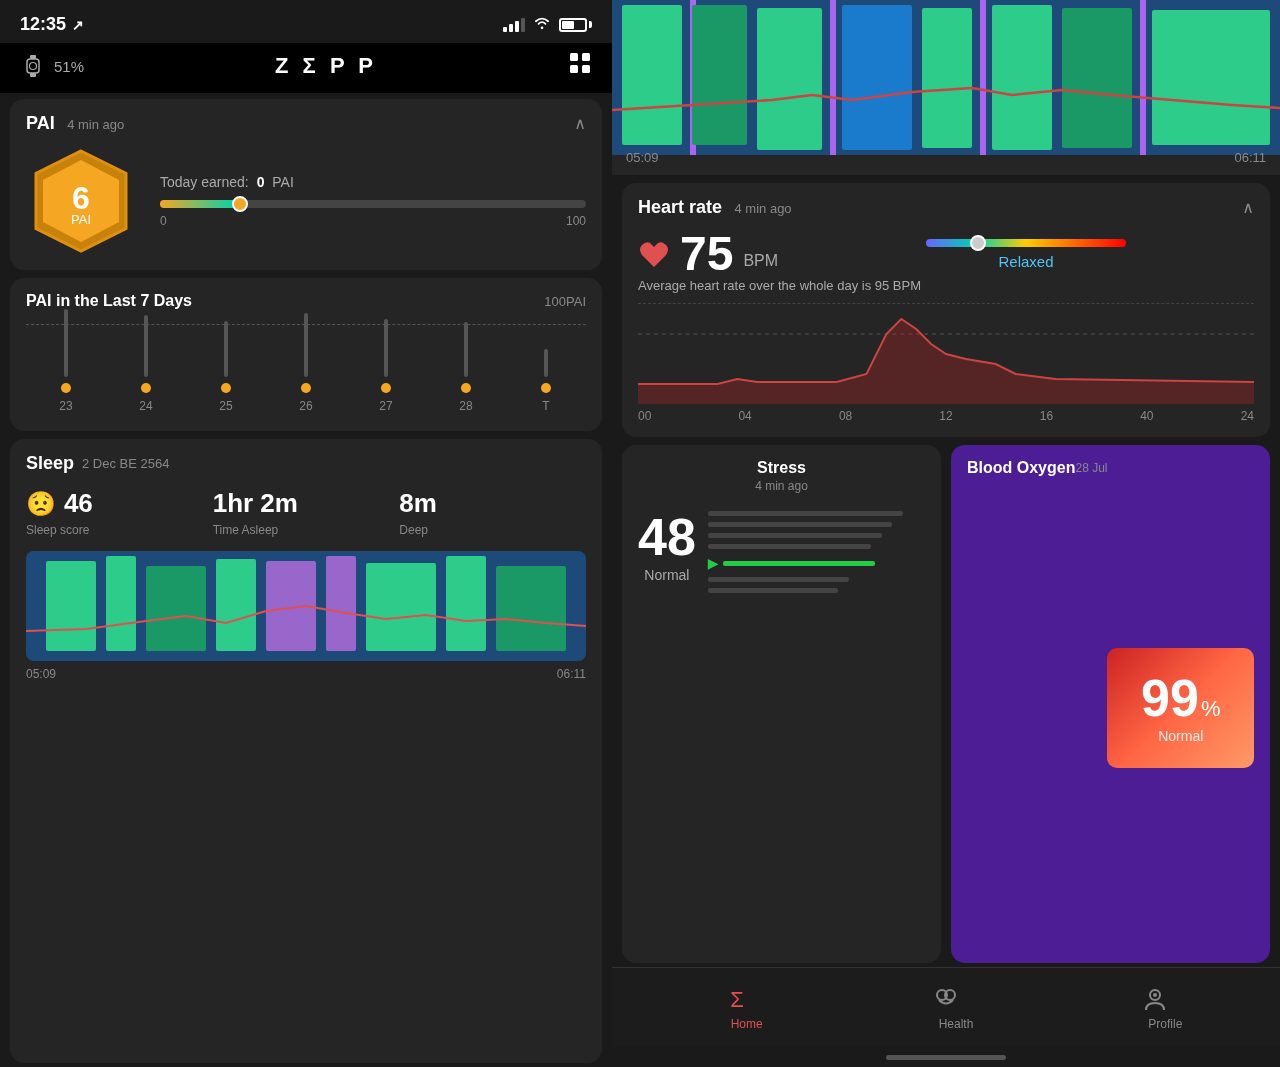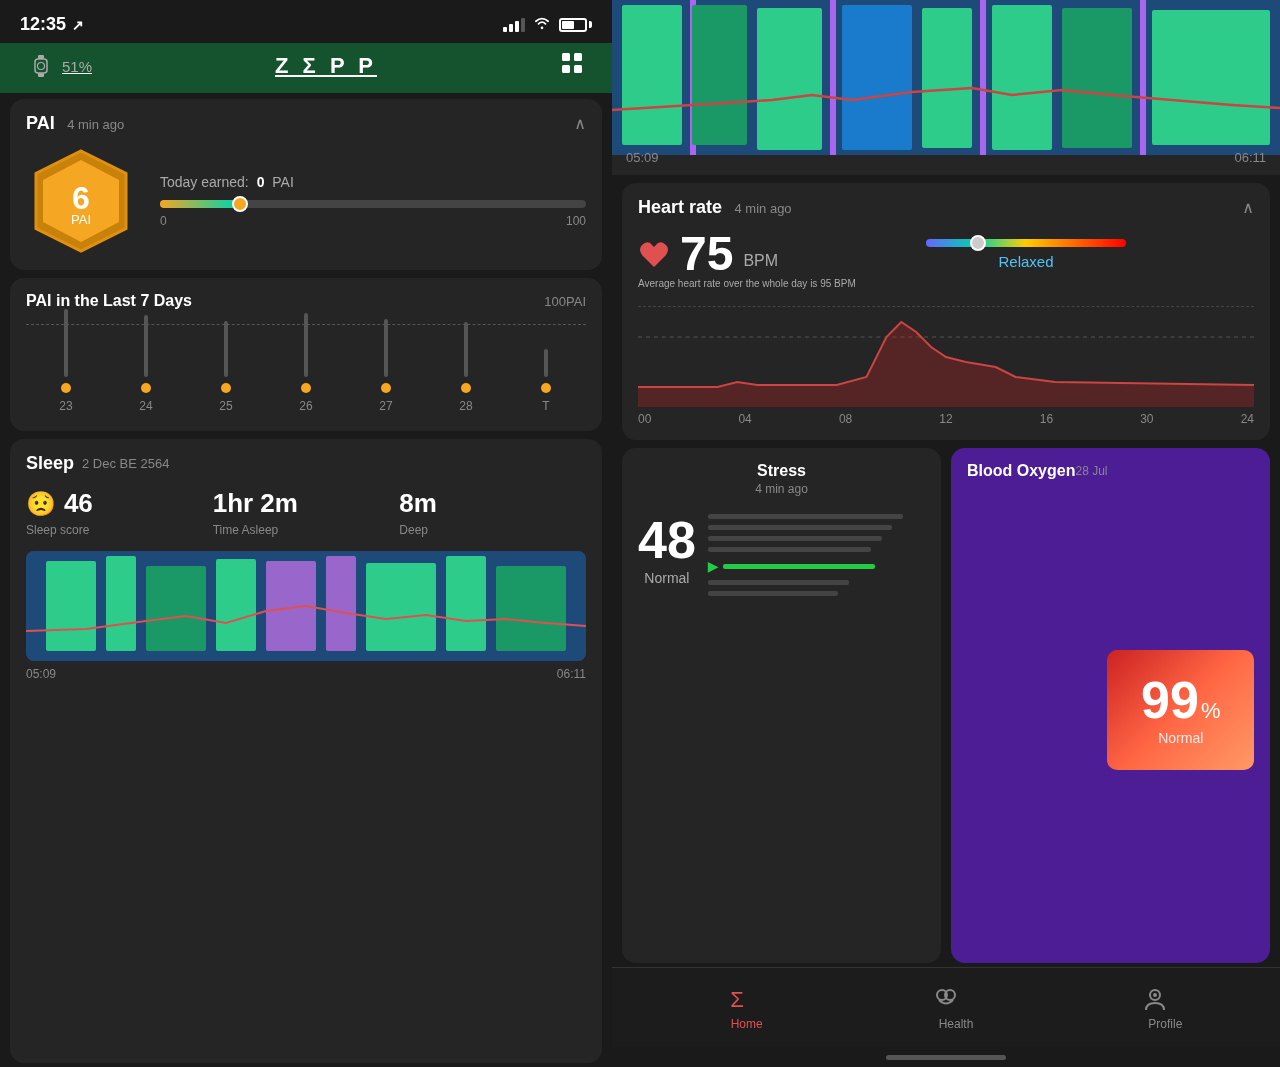--- a/index.html
+++ b/index.html
@@ -50,9 +50,8 @@
       display: flex;
       align-items: center;
       justify-content: space-between;
-      padding: 8px 28px 12px;
-      background: #14532d;
-      text-decoration: underline;
+      padding: 8px 20px 12px;
+      background: #000000;
     }
     .watch-badge {
       display: flex;

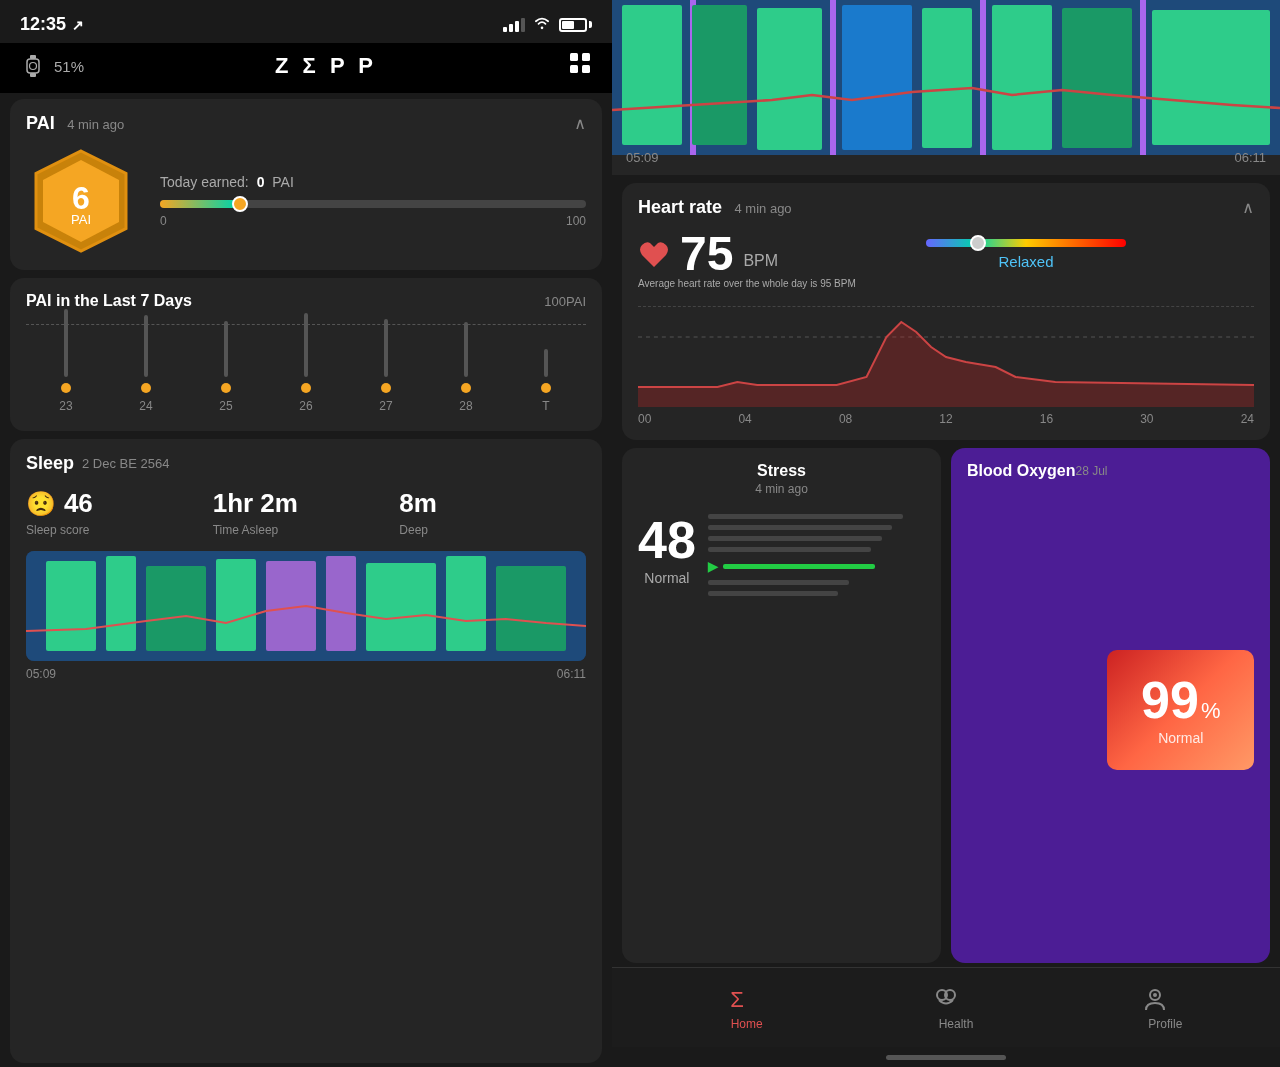--- a/index.html
+++ b/index.html
@@ -392,9 +392,9 @@
       color: #4fc3f7;
     }
     .heart-avg {
-      font-size: 10px;
+      font-size: 13px;
       color: #aaa;
-      margin-bottom: 17px;
+      margin-bottom: 10px;
     }
     
     .heart-chart {

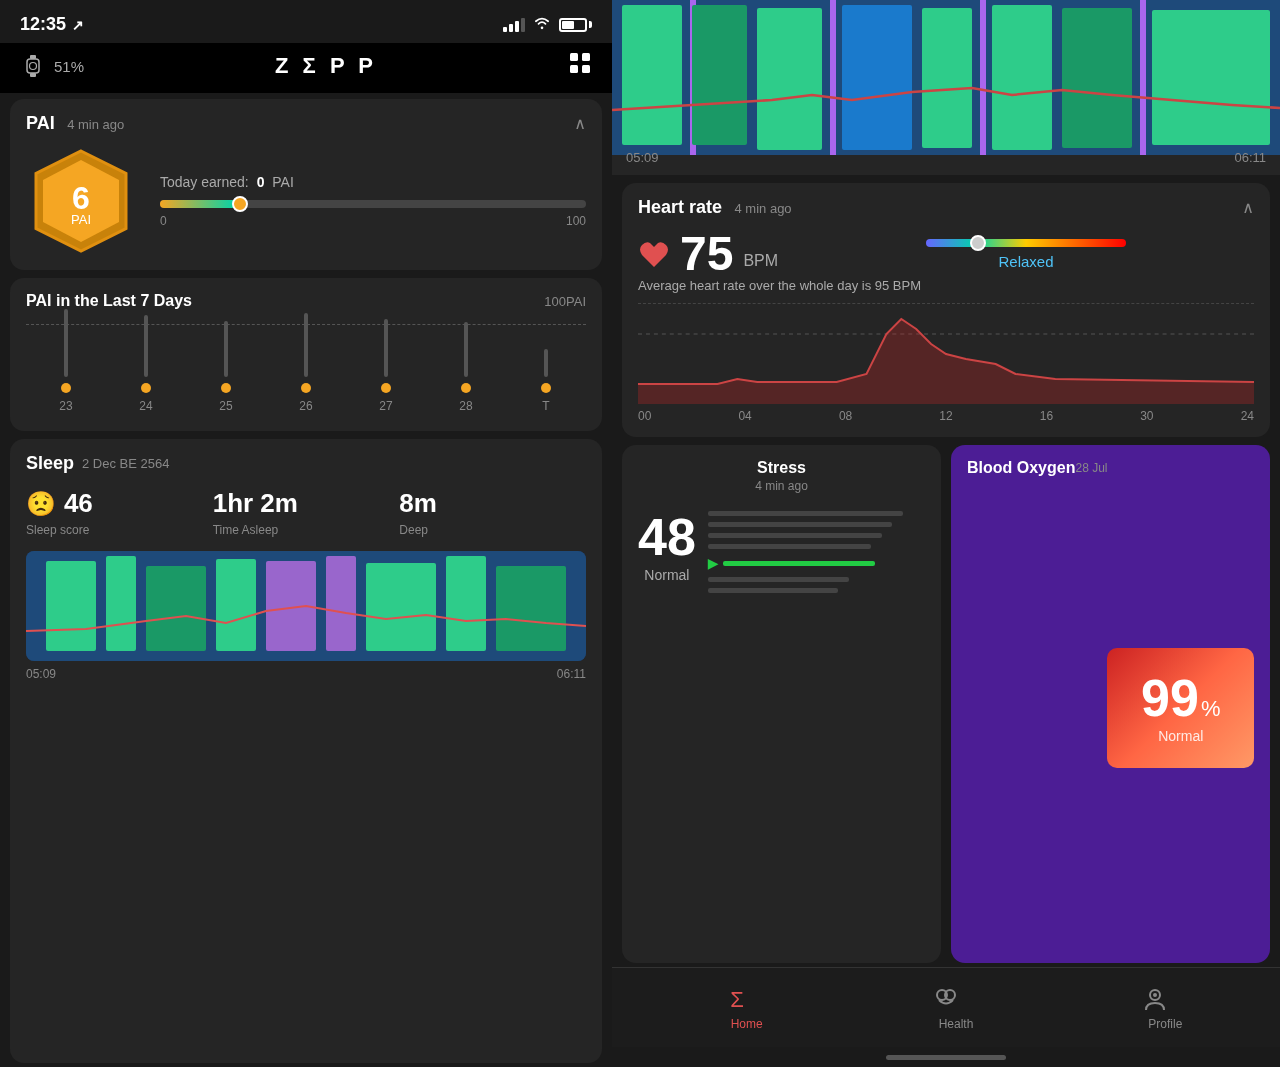--- a/index.html
+++ b/index.html
@@ -872,7 +872,7 @@
         <span>08</span>
         <span>12</span>
         <span>16</span>
-        <span>30</span>
+        <span>40</span>
         <span>24</span>
       </div>
     </div>

